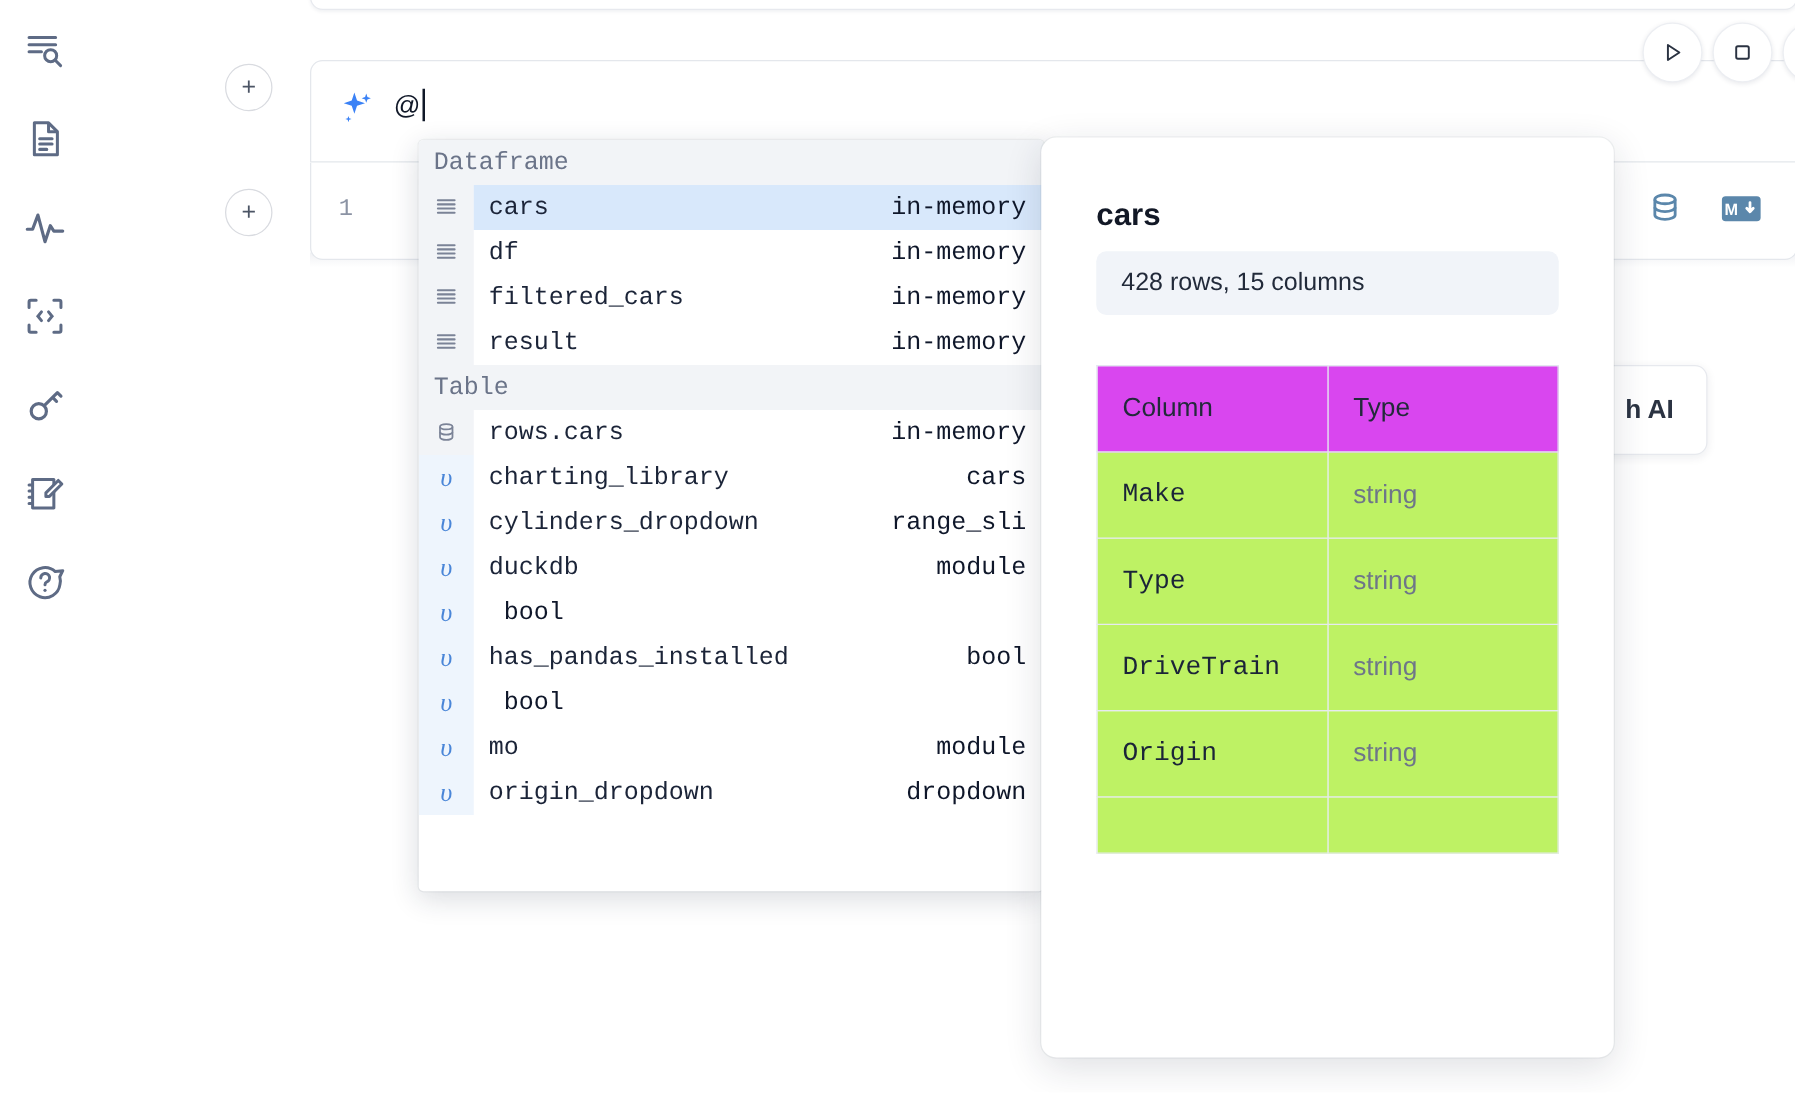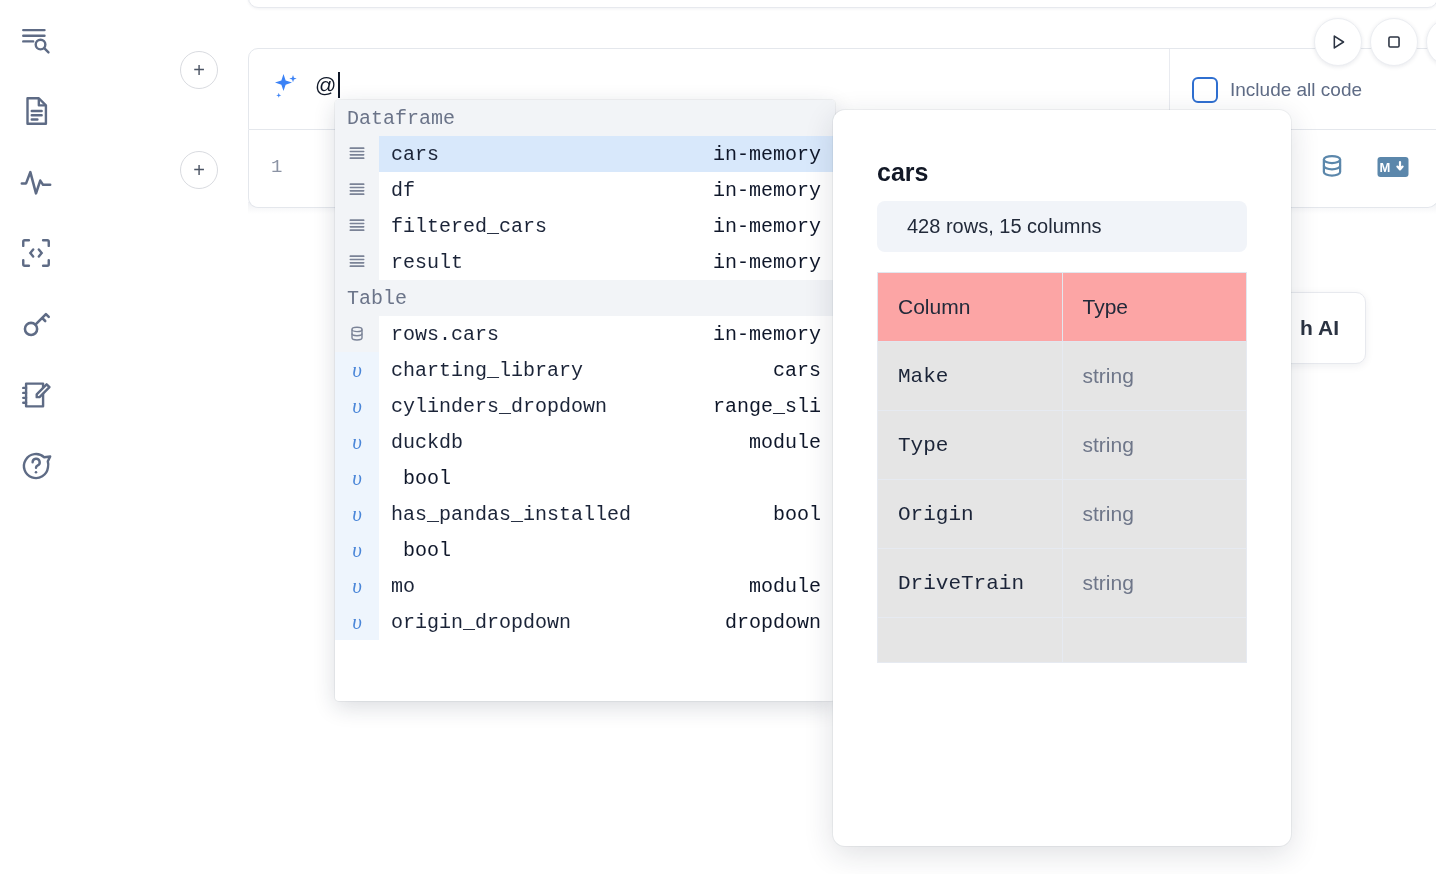--- a/index.html
+++ b/index.html
@@ -358,12 +358,6 @@
     </div>
     <div class="ai-input-wrap">
       <span class="ai-text">@</span><span class="caret"></span>
-    </div>
-    <div class="ai-right">
-      <div class="chk-row">
-        <span class="chk-box"></span>
-        <span class="chk-label">Include all code</span>
-      </div>
     </div>
   </div>
 

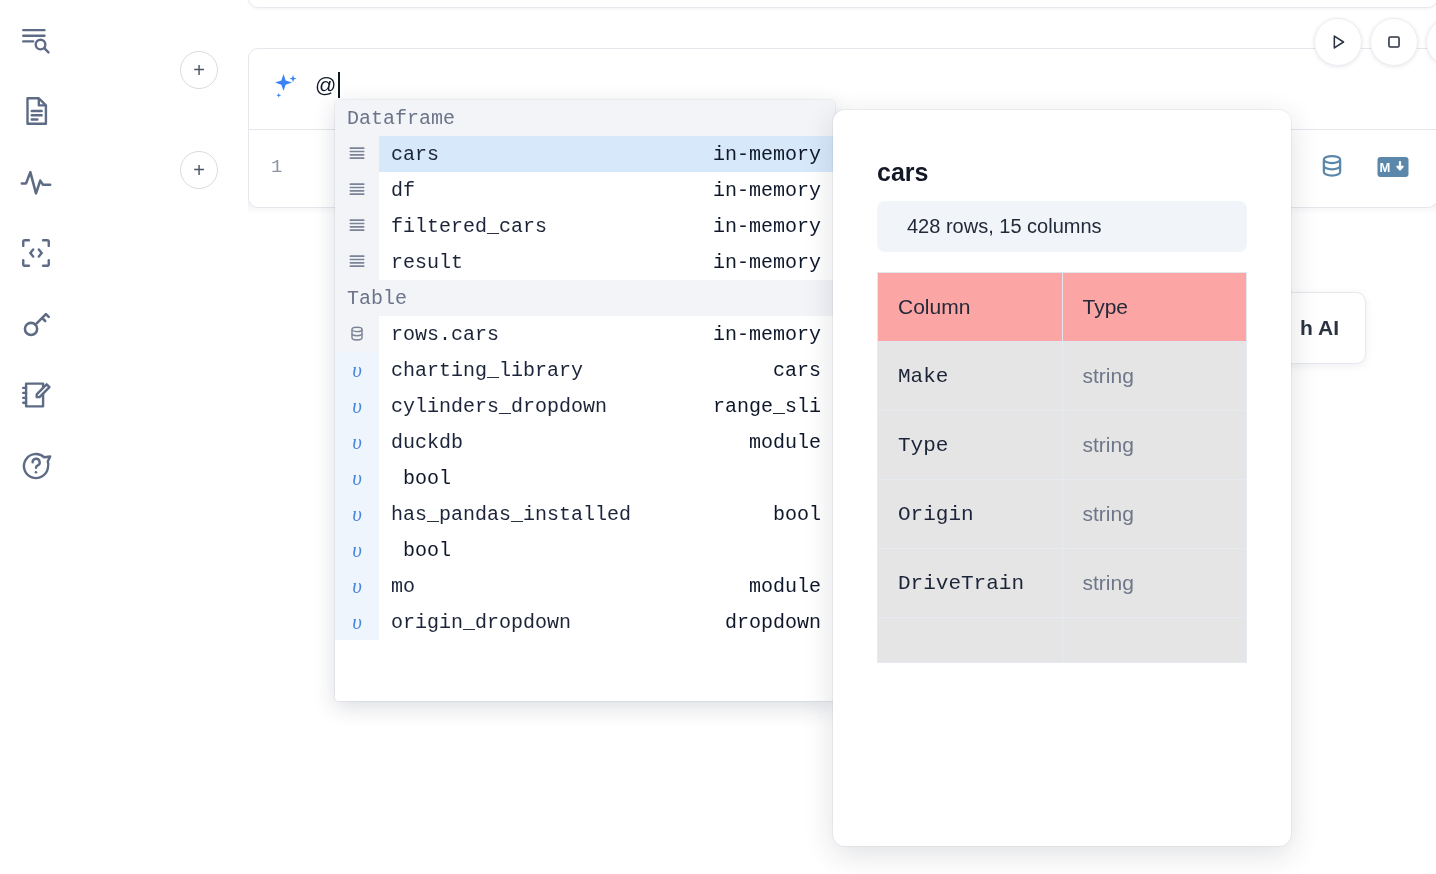--- a/index.html
+++ b/index.html
@@ -180,7 +180,7 @@
   
   .ac {
     position: absolute;
-    left: 335px; top: 100px;
+    left: 335px; top: 112px;
     width: 500px; height: 601px;
     background: #ffffff;
     border-radius: 4px;

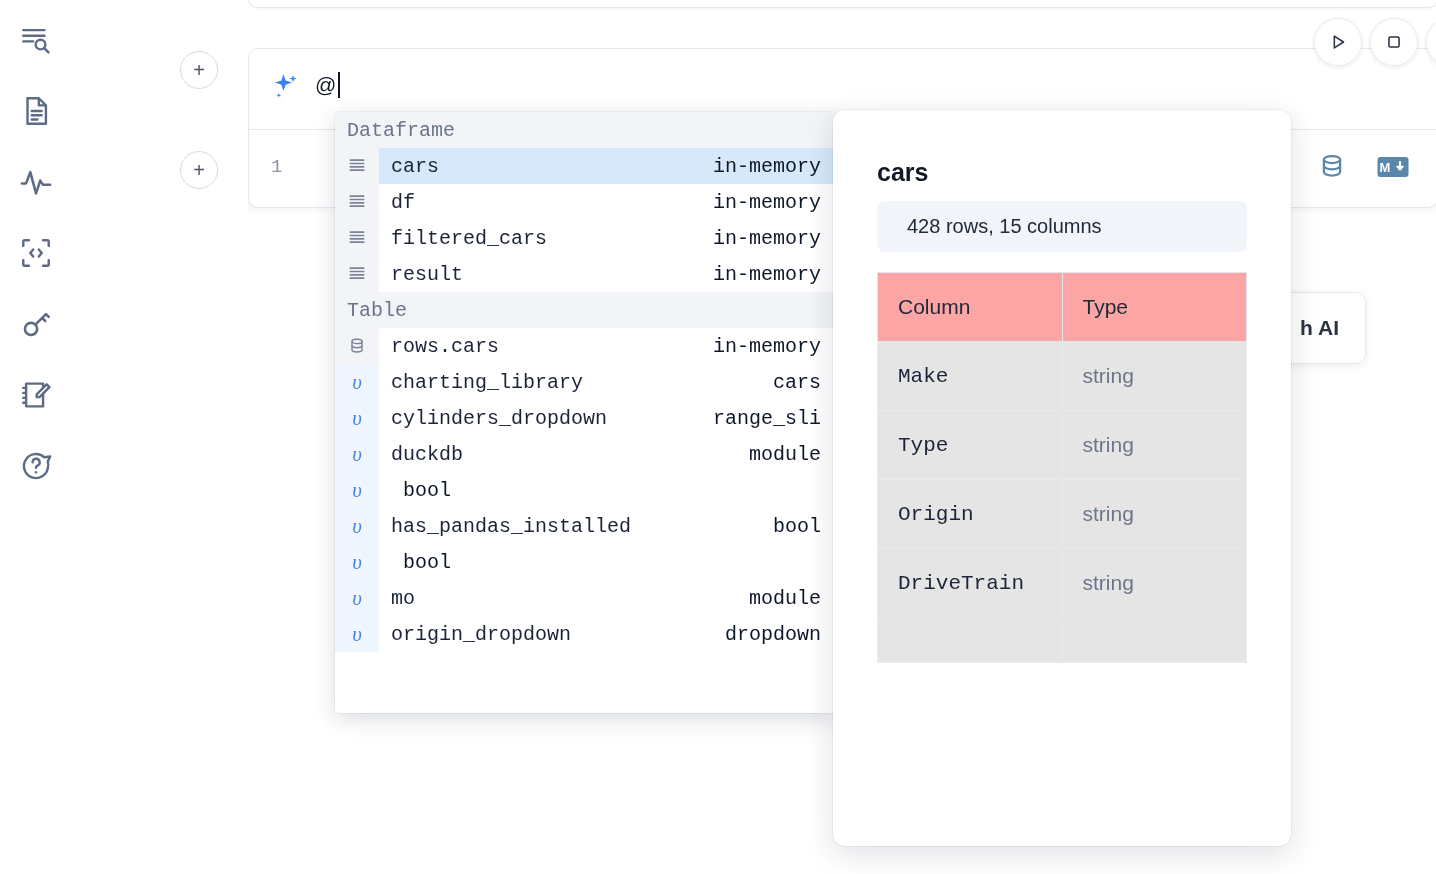--- a/index.html
+++ b/index.html
@@ -260,9 +260,9 @@
   .pv-stat {
     background: #f1f4f9;
     border-radius: 8px;
-    padding: 14px 30px;
+    padding: 14px 20px;
     font-size: 20px; color: #222a3a;
-    margin-bottom: 20px;
+    margin-bottom: 40px;
   }
   .pv-table {
     width: 100%;

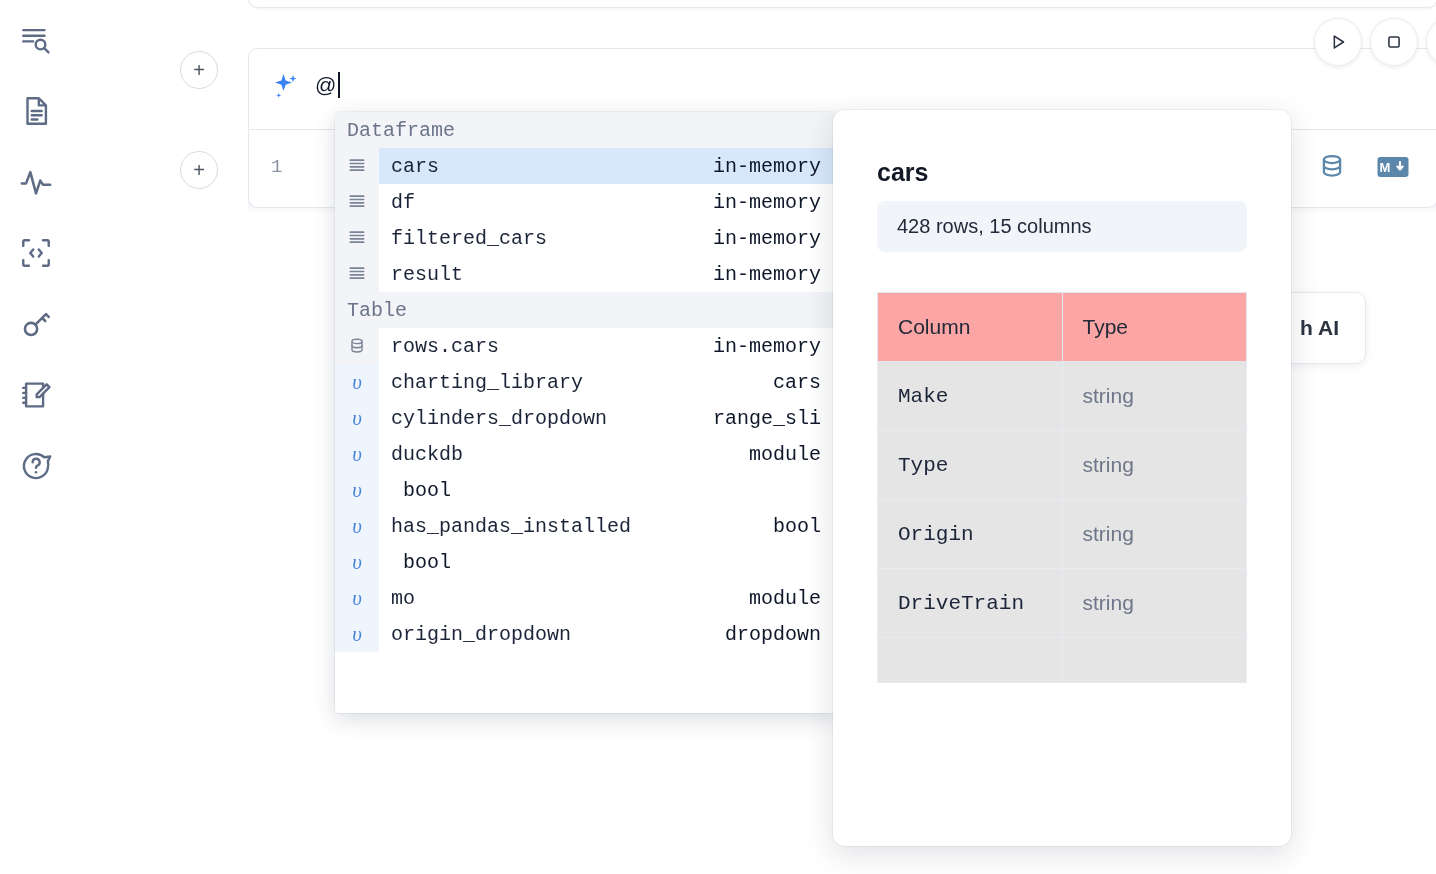--- a/index.html
+++ b/index.html
@@ -271,7 +271,7 @@
   }
   .pv-table th {
     text-align: left;
-    background: #fca5a5;
+    background: #d946ef;
     border: 1px solid #e2e7ef;
     font-size: 21px; font-weight: 400;
     color: #222a3a;

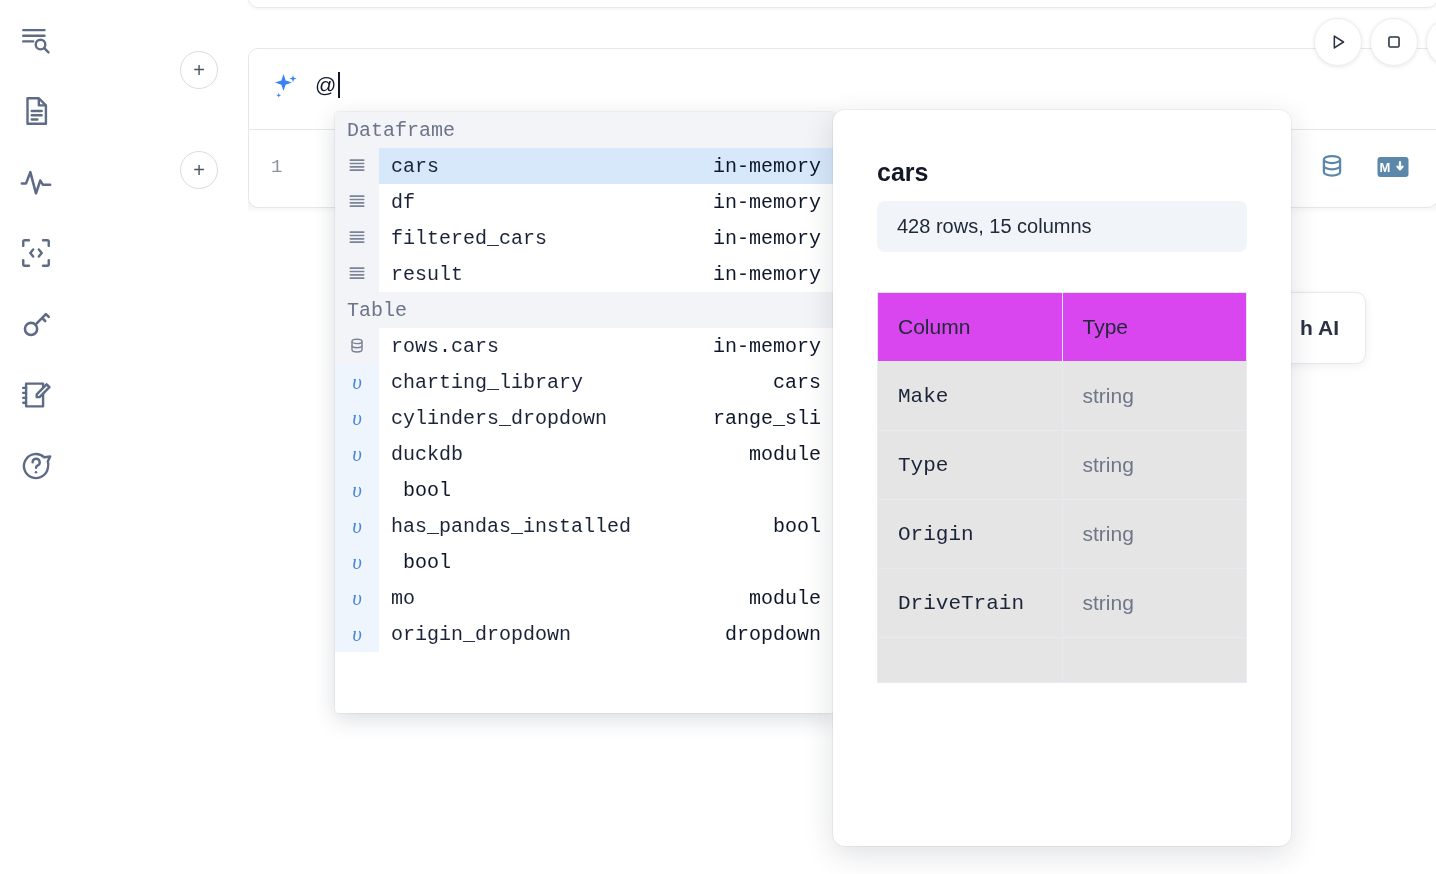--- a/index.html
+++ b/index.html
@@ -281,7 +281,7 @@
     border: 1px solid #e6eaf1;
     padding: 22px 20px;
     font-size: 21px;
-    background: #e5e5e5;
+    background: #bef264;
     white-space: nowrap;
   }
   .pv-table td.col {

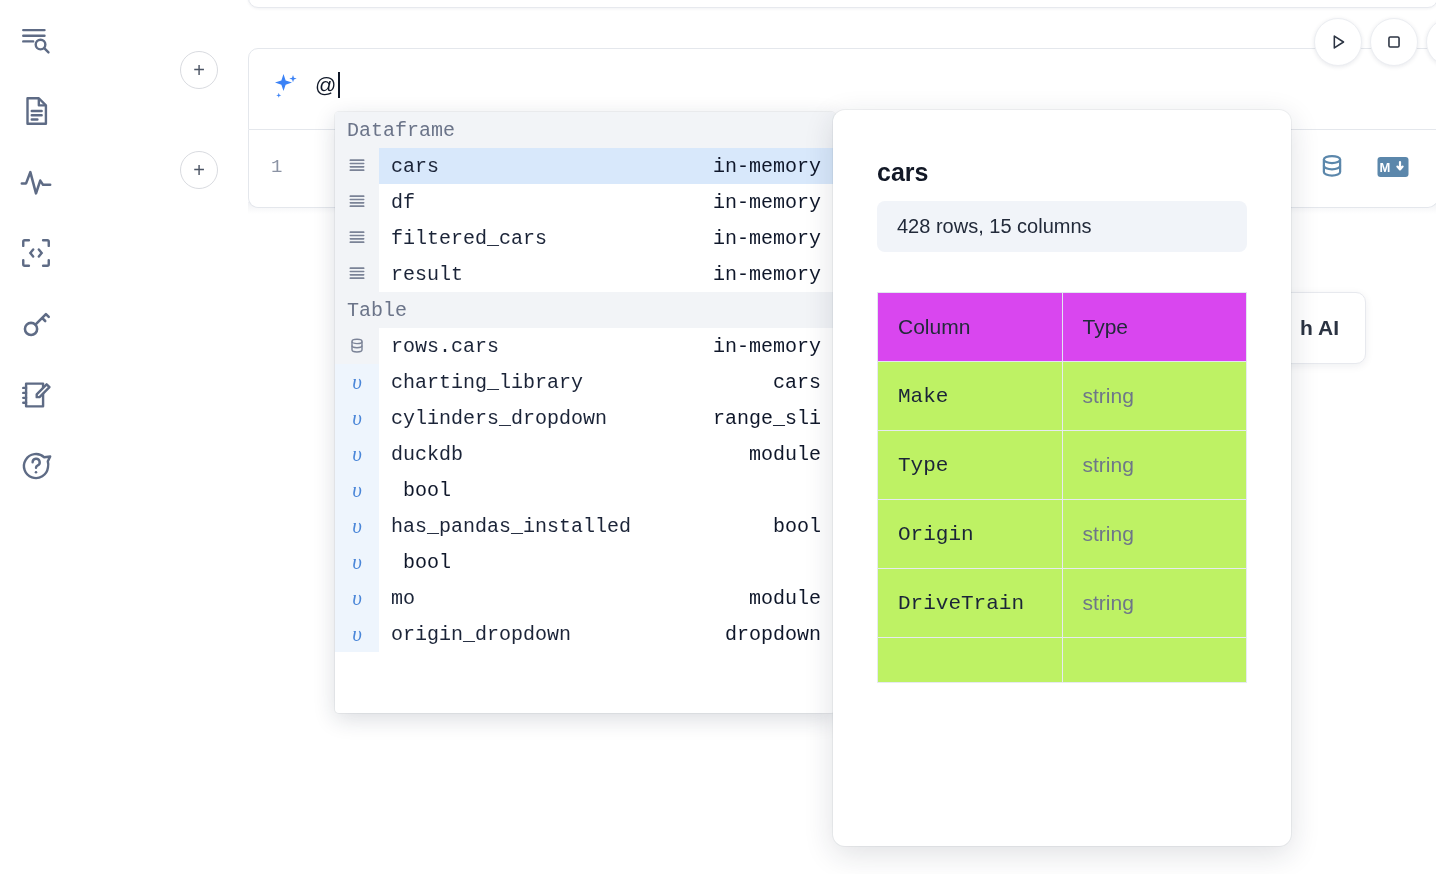--- a/index.html
+++ b/index.html
@@ -552,11 +552,11 @@
             <td class="typ">string</td>
           </tr>
           <tr>
-            <td class="col">Origin</td>
+            <td class="col">DriveTrain</td>
             <td class="typ">string</td>
           </tr>
           <tr>
-            <td class="col">DriveTrain</td>
+            <td class="col">Origin</td>
             <td class="typ">string</td>
           </tr>
           <tr>

